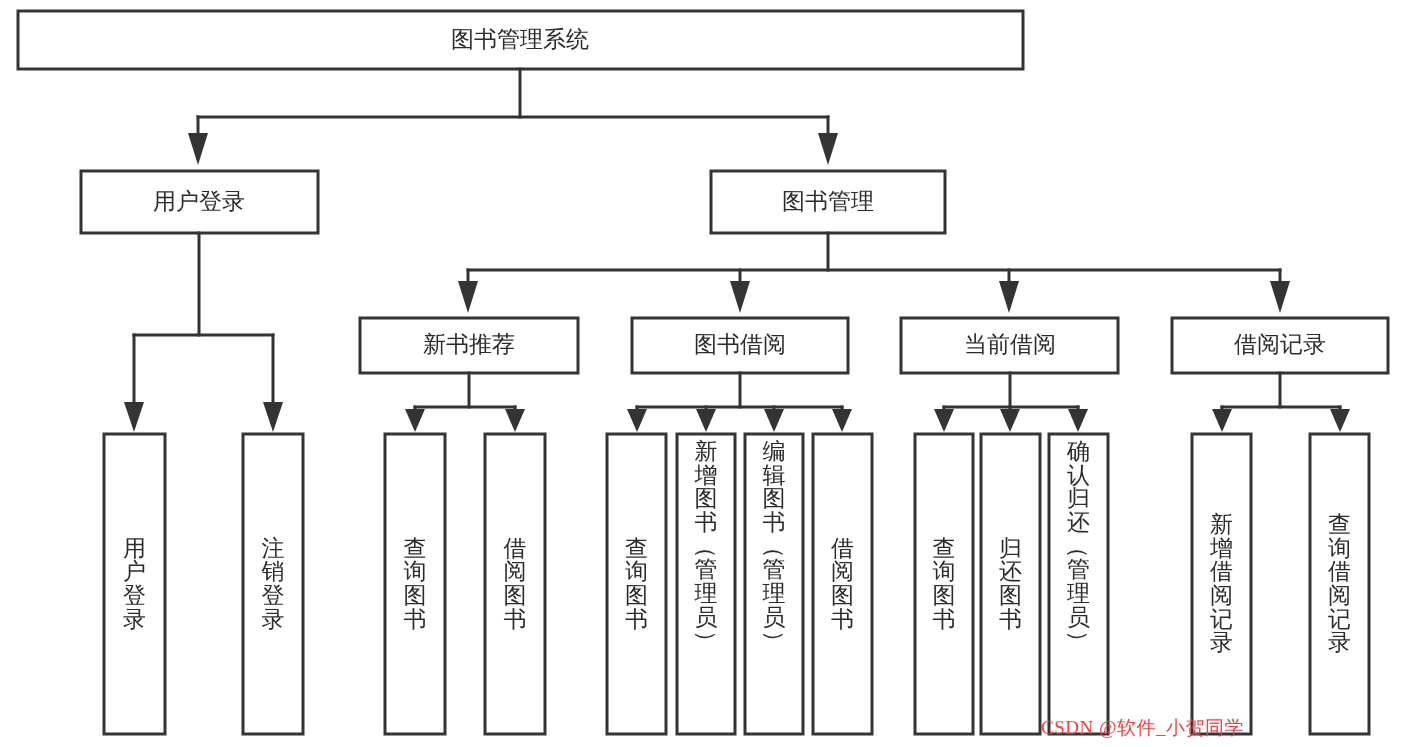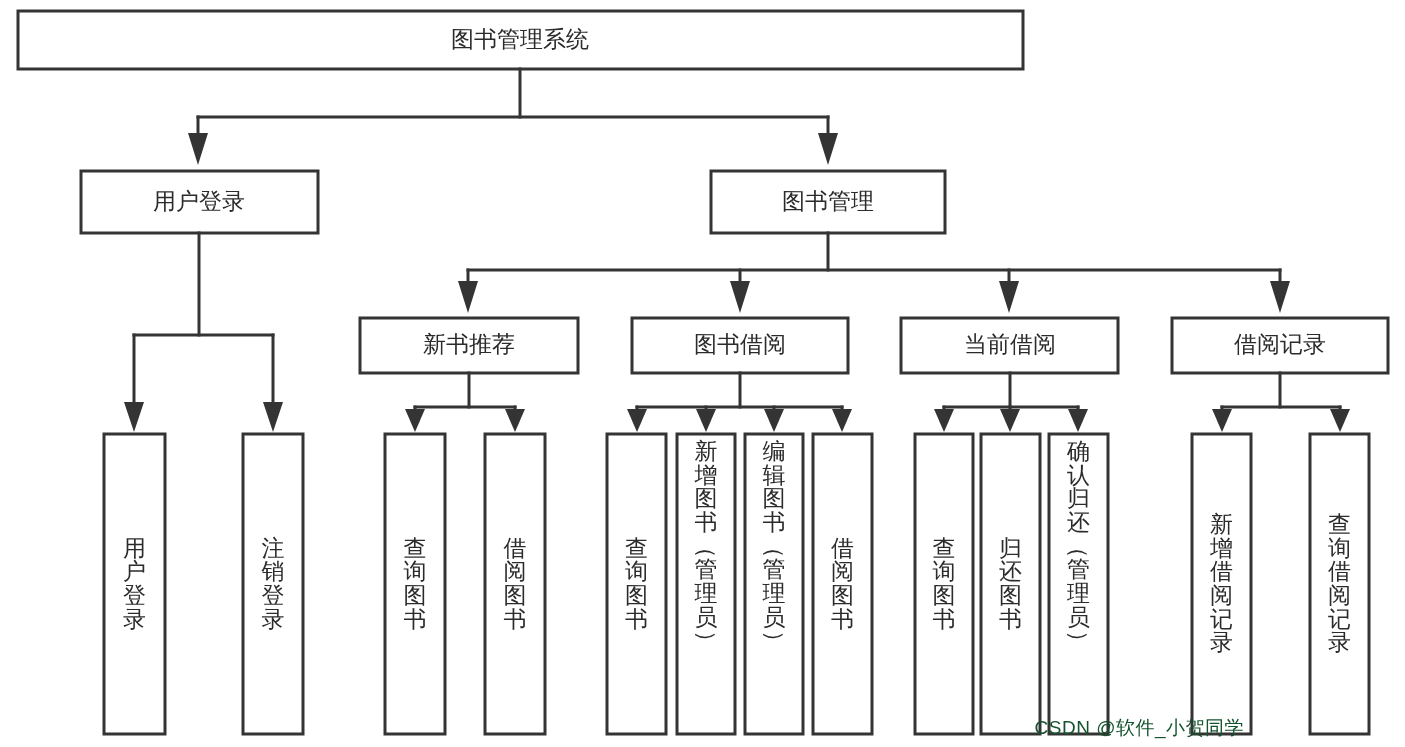--- a/index.html
+++ b/index.html
@@ -75,9 +75,9 @@
     position: absolute;
     right: 10px;
     bottom: 6px;
-    font-family: Liberation Sans, sans-serif;
+    font-family: Liberation Serif, serif;
     font-size: 19px;
-    color: #14532d;
+    color: #ef4444;
     white-space: nowrap;
     letter-spacing: 0.5px;
   }

